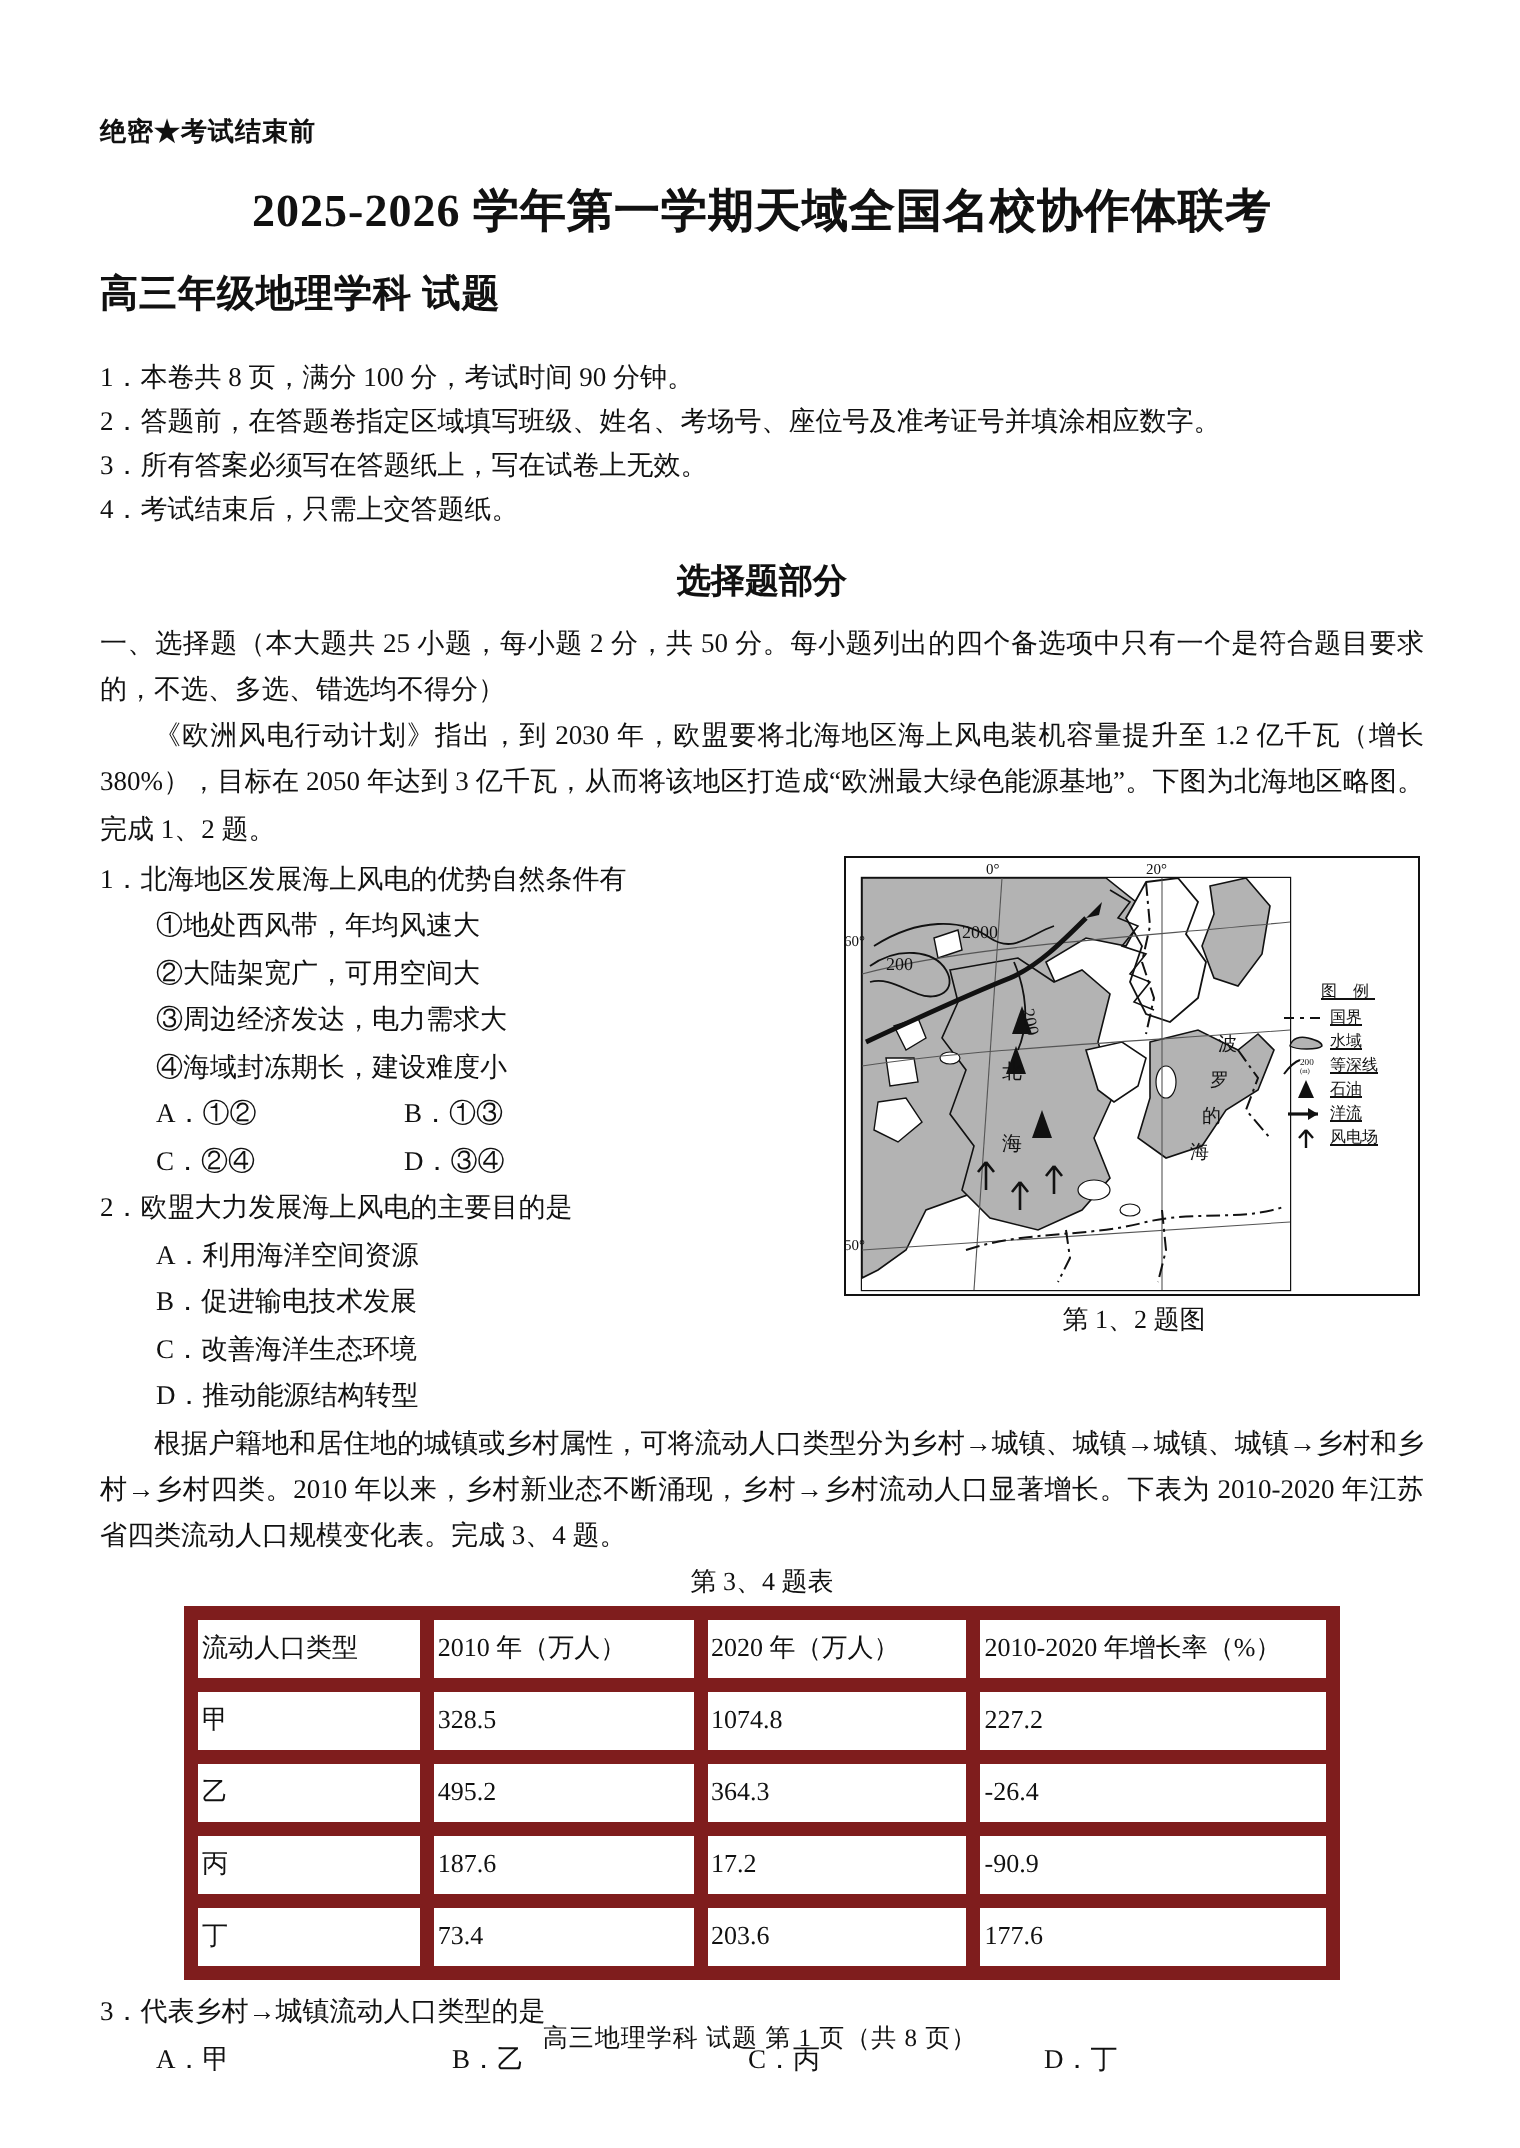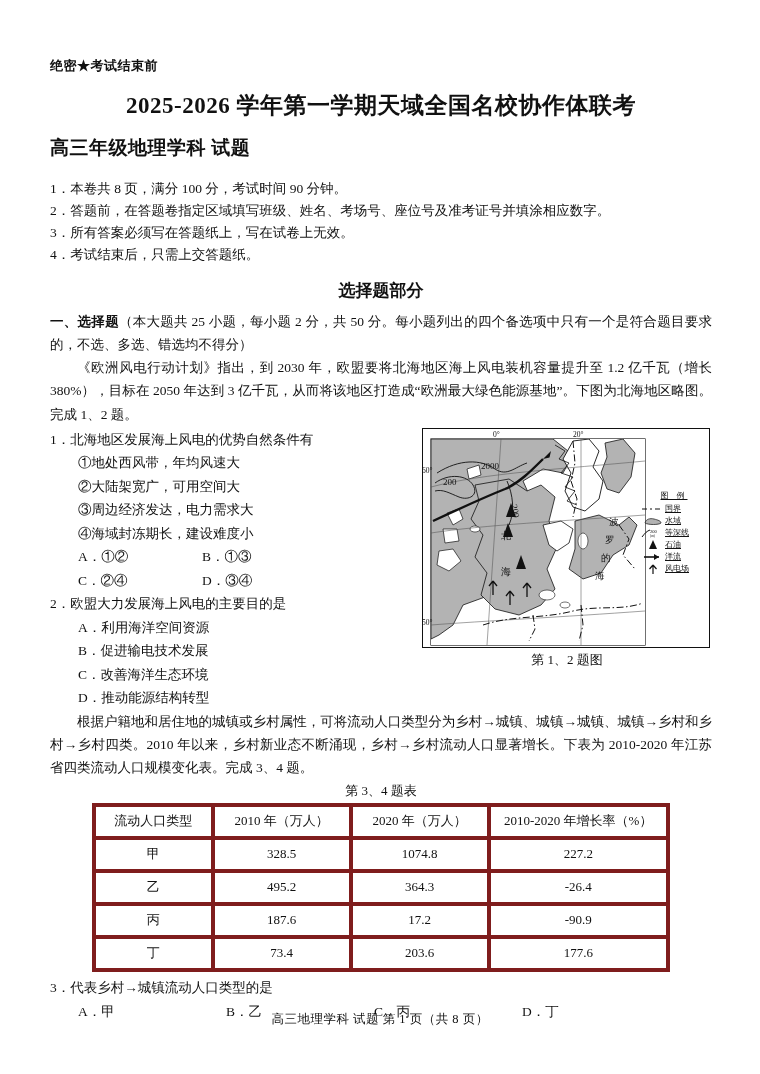--- a/index.html
+++ b/index.html
@@ -76,7 +76,7 @@
     line-height:1.72;
     text-align:justify;
   }
-  .q-head b{font-weight:bold;}
+  .q-head b{font-weight:normal;}
   .para{
     font-size:13.5px;
     margin:0;

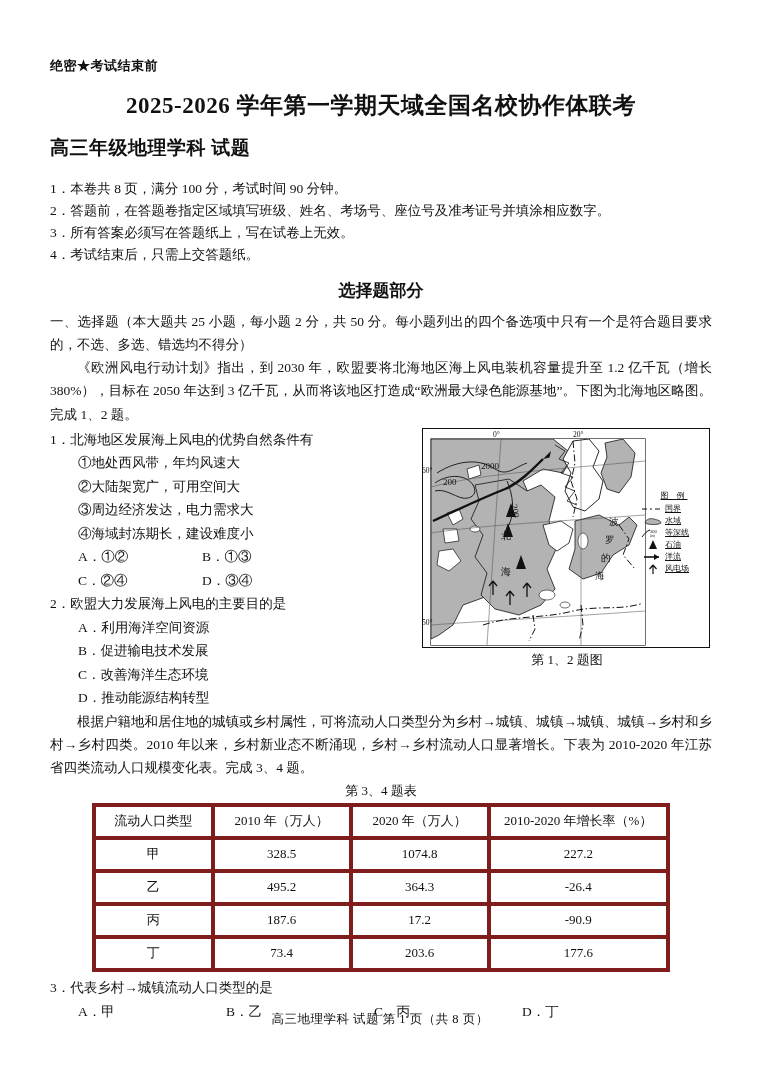--- a/index.html
+++ b/index.html
@@ -136,8 +136,8 @@
     font-size:13px;
   }
   table.data th, table.data td{
-    border:4px solid #7f1d1d;
-    text-align:center;
+    border:7px solid #7f1d1d;
+    text-align:left;
     padding:4px 2px;
     height:21px;
     font-weight:normal;

